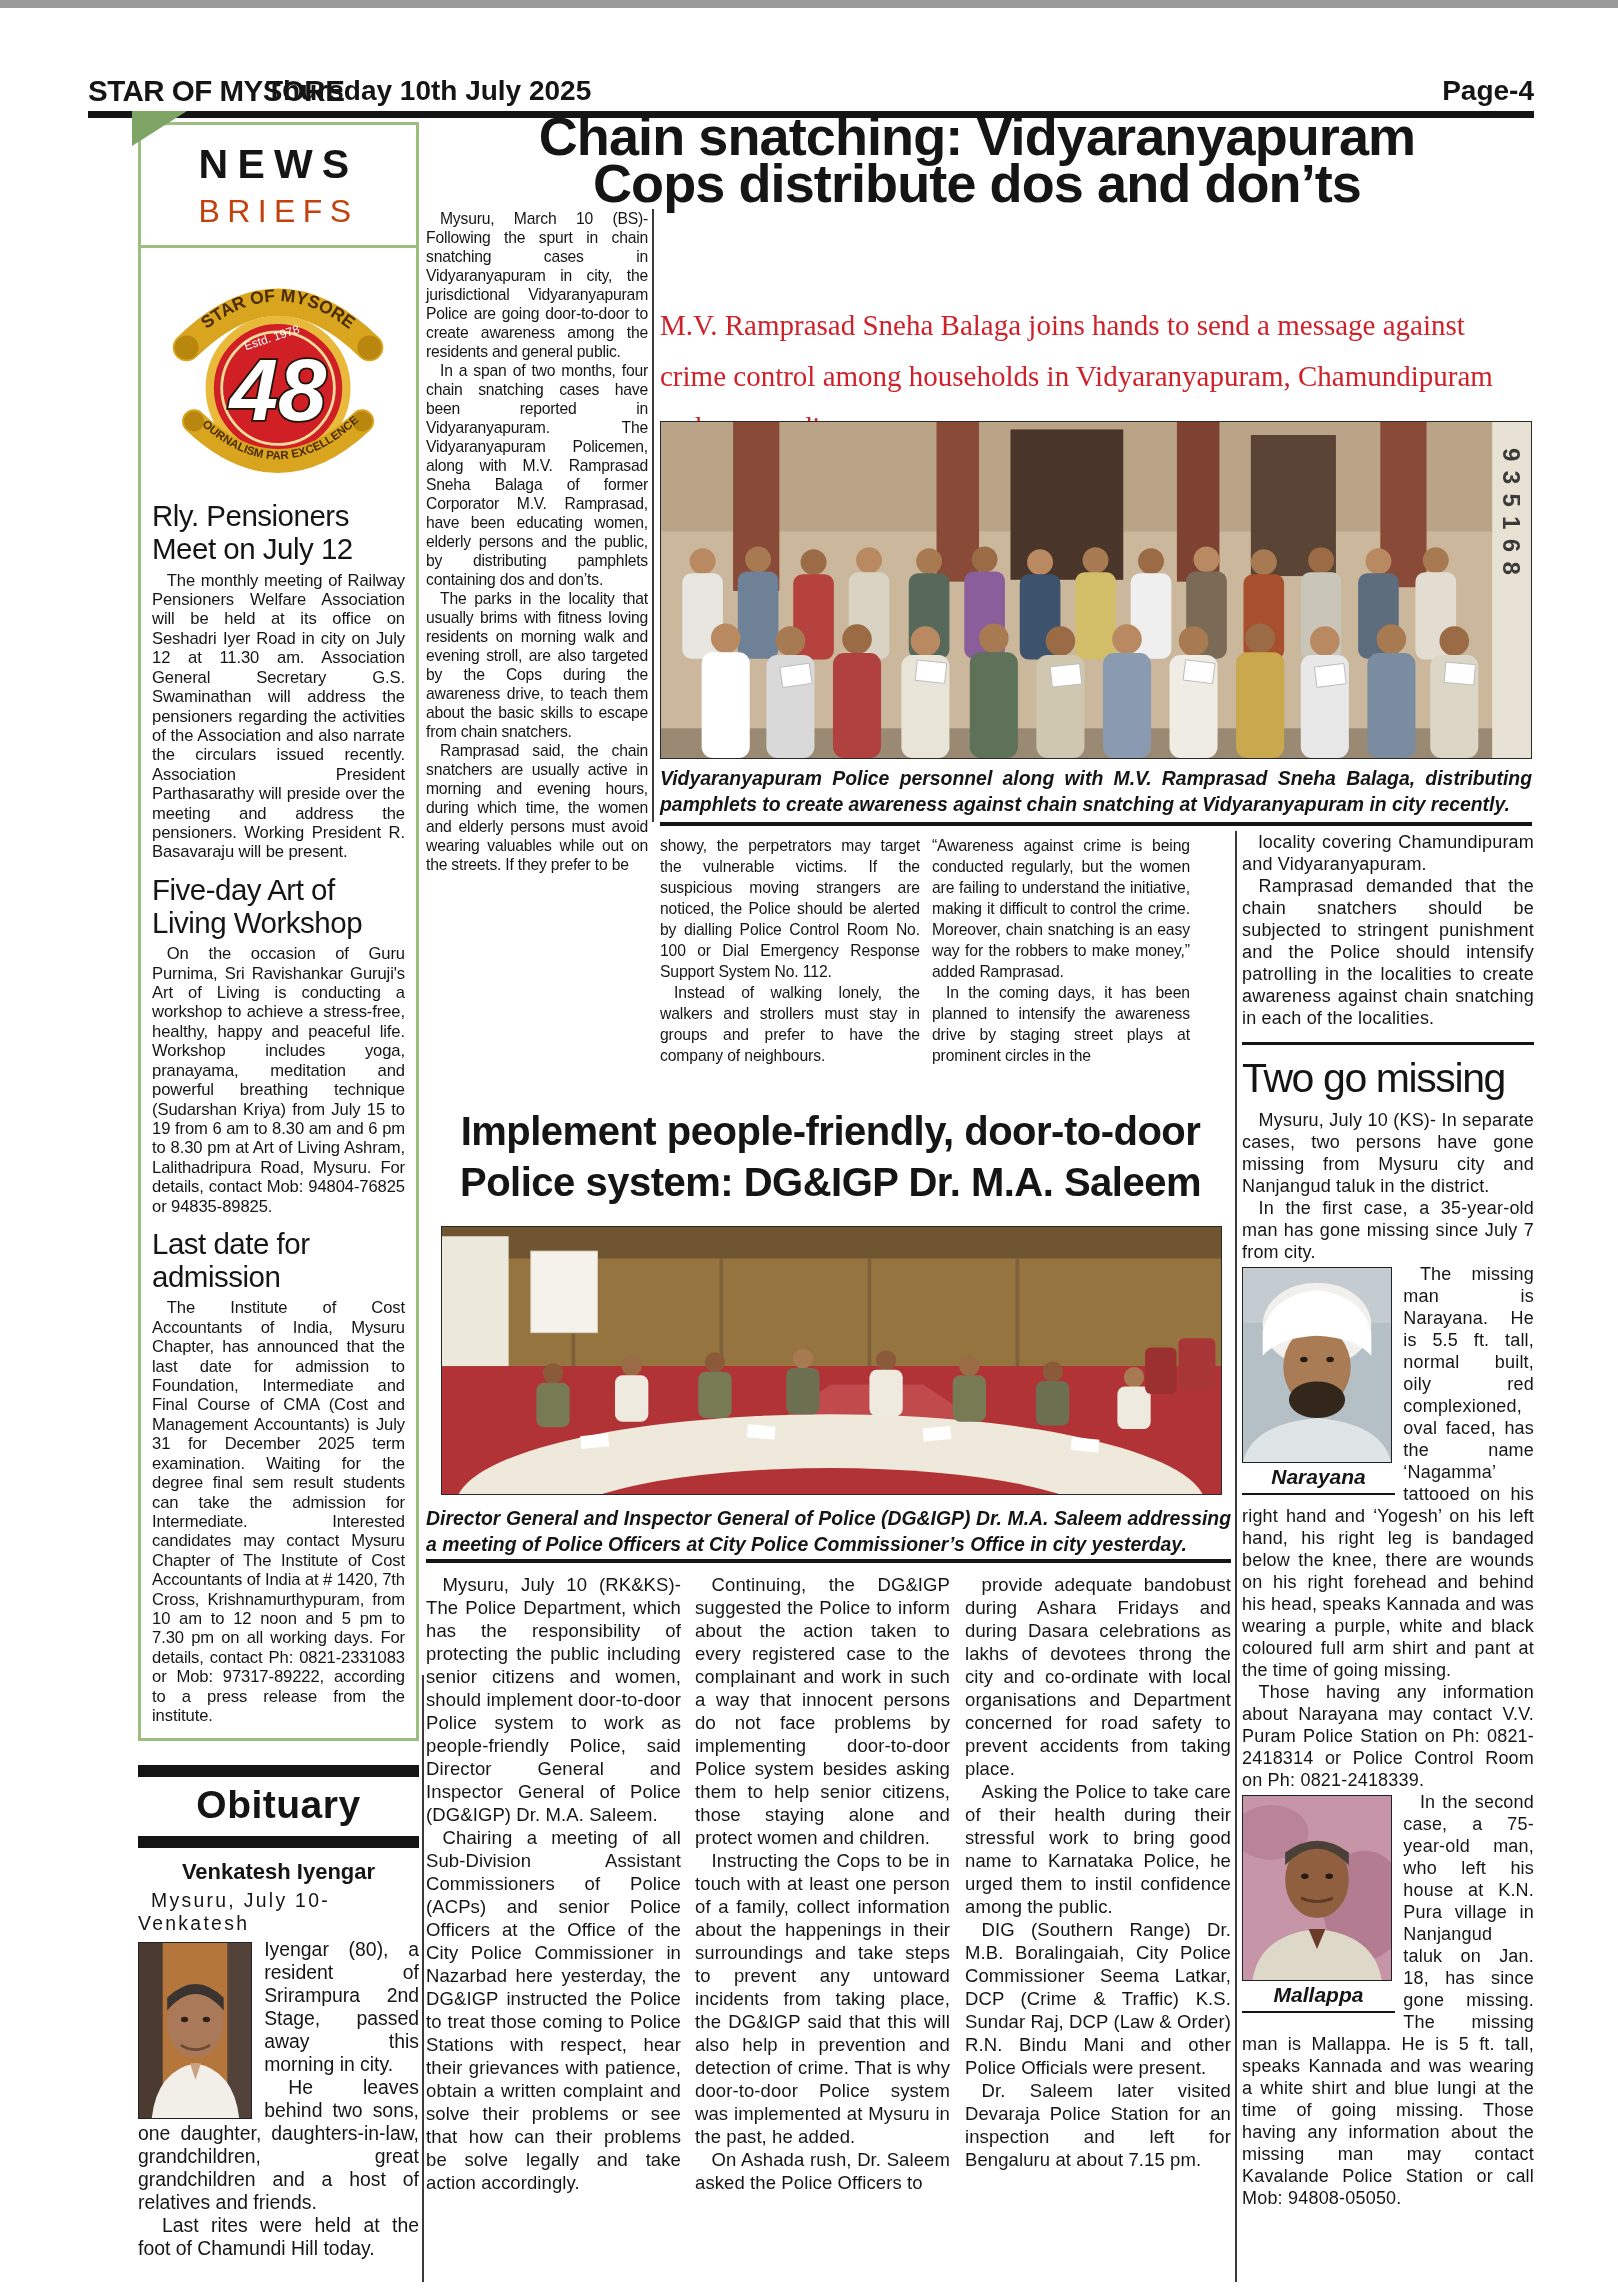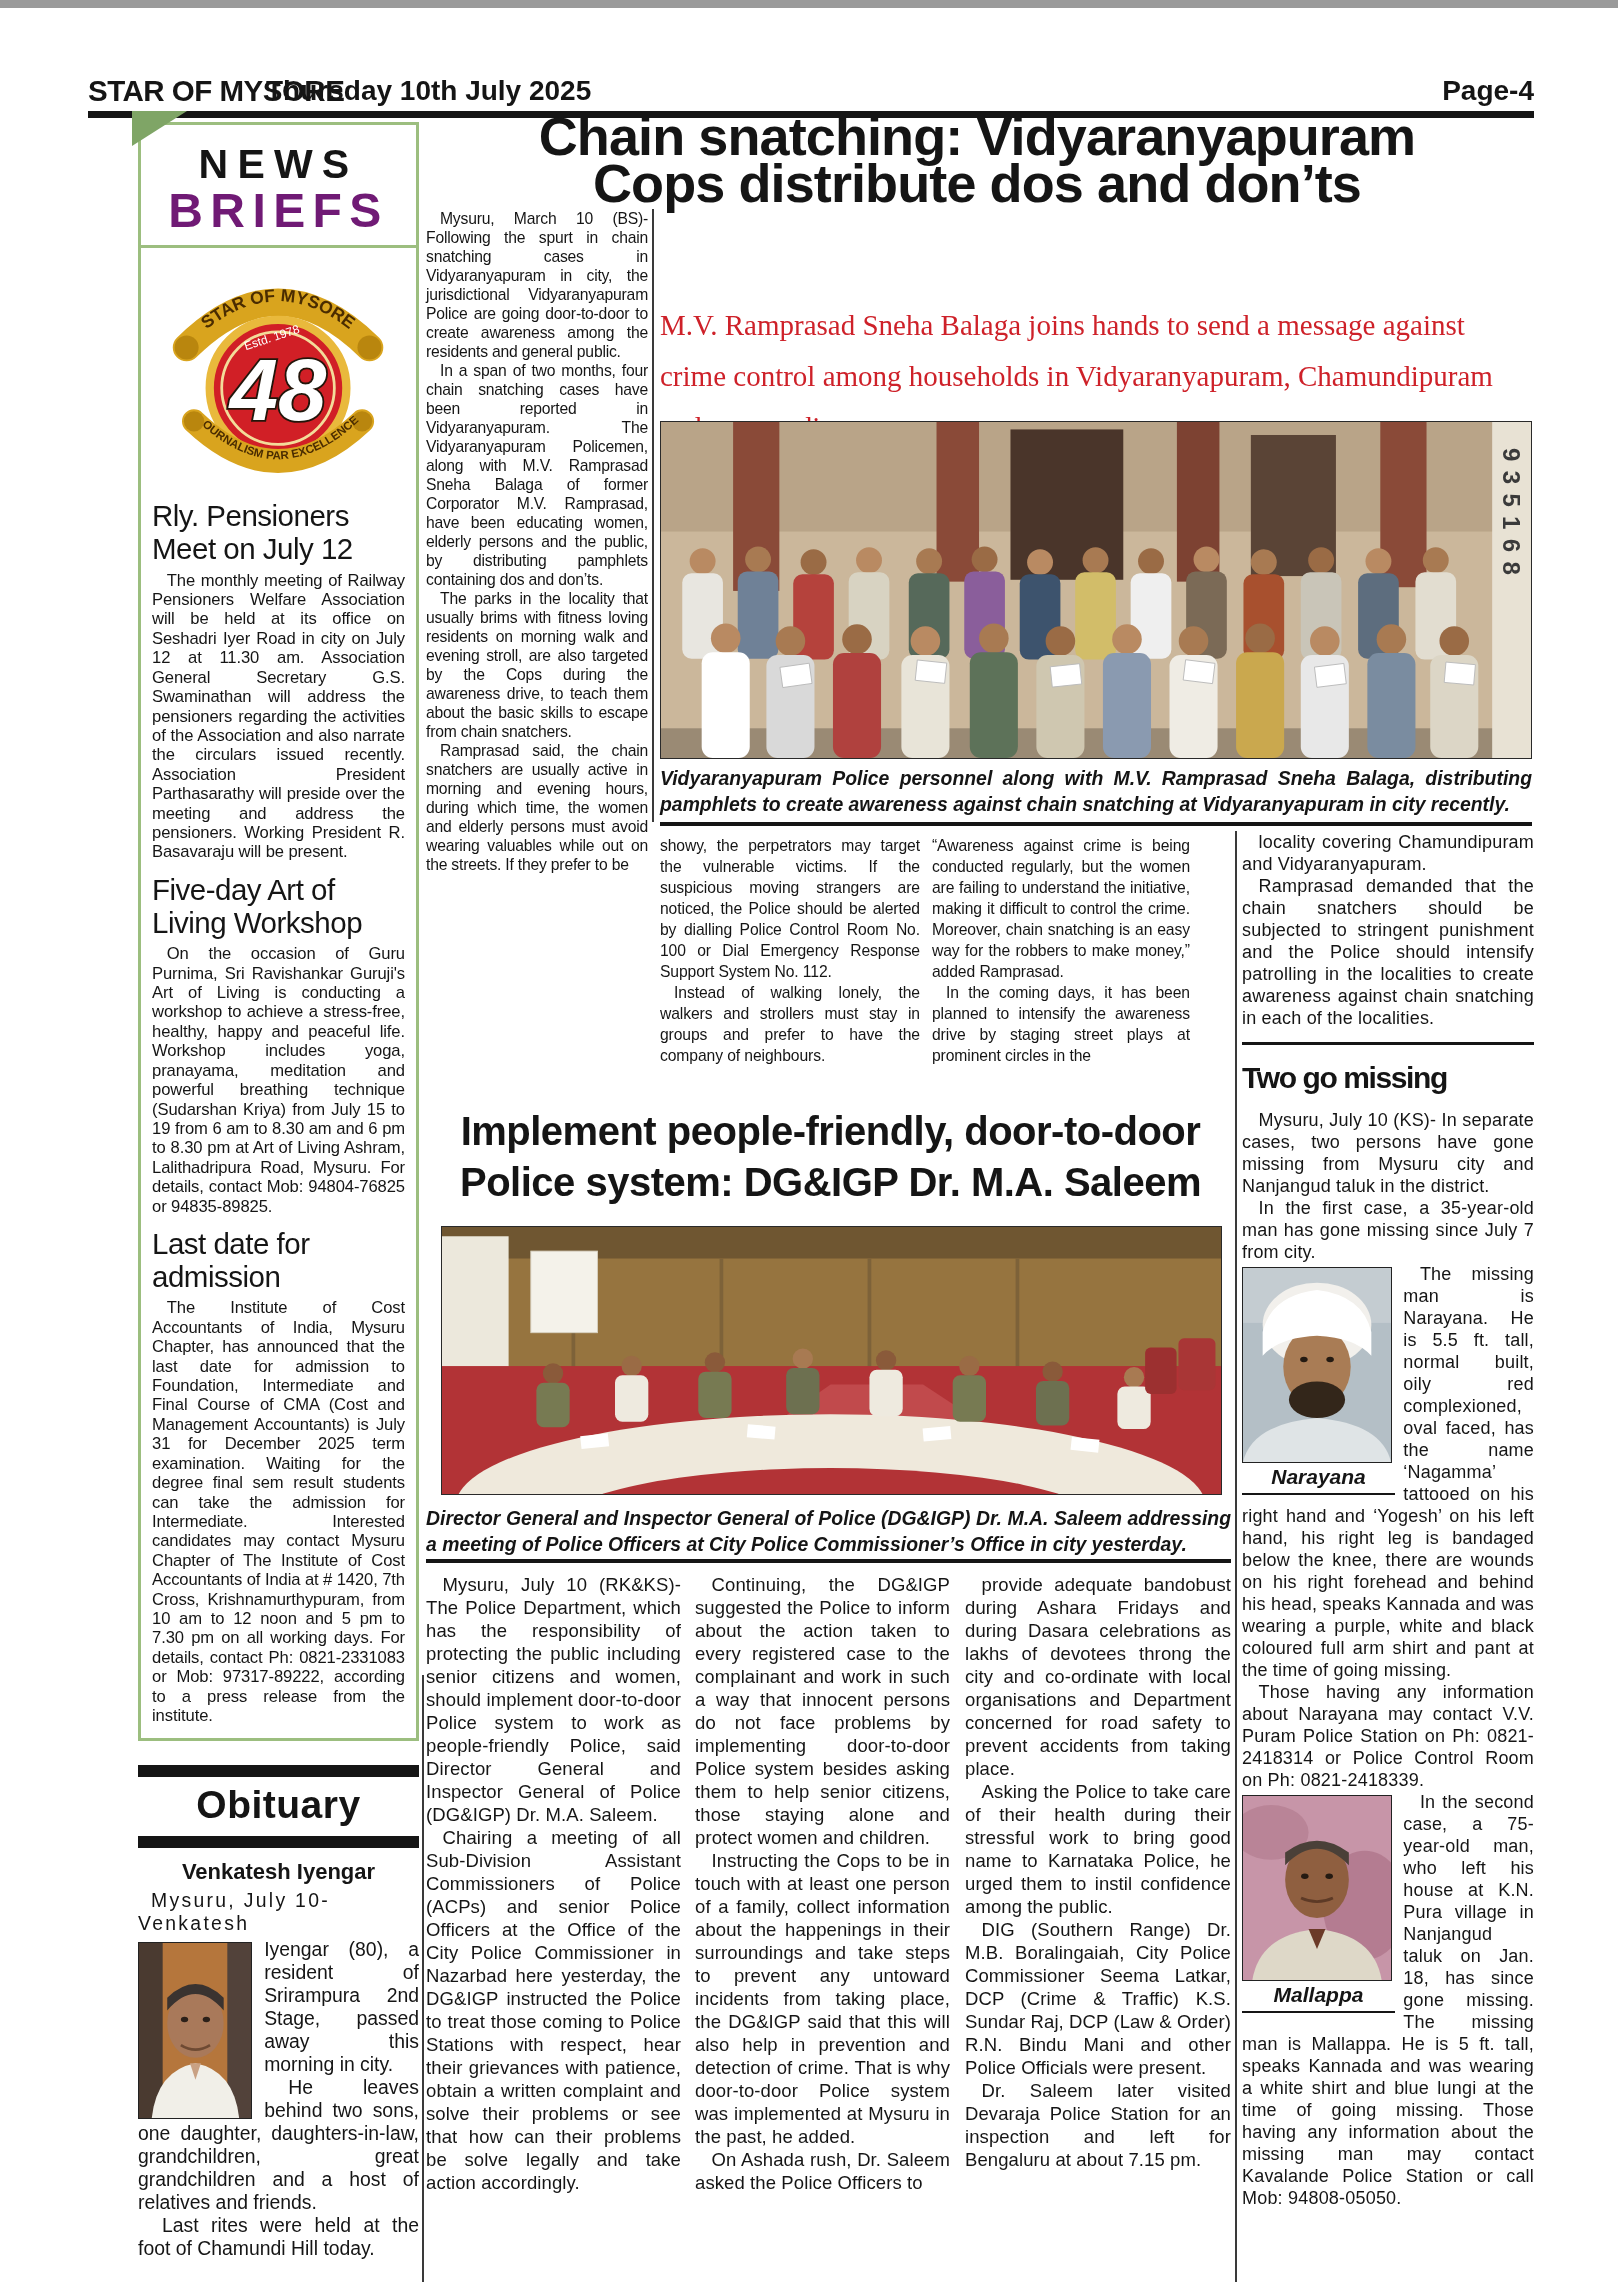--- a/index.html
+++ b/index.html
@@ -27,7 +27,7 @@
         border-top:35px solid var(--green-dark);border-right:55px solid transparent}
   .nb-title{text-align:center;padding:16.6px 0 9.2px;border-bottom:3.7px solid var(--green)}
   .nb-news{font-size:41px;font-weight:700;letter-spacing:9.2px;line-height:44px}
-  .nb-briefs{font-size:48px;font-weight:700;letter-spacing:7.4px;line-height:50px;color:#701a75}
+  .nb-briefs{font-size:32px;font-weight:400;letter-spacing:7.4px;line-height:50px;color:#c2410c}
   .logo-wrap{display:flex;justify-content:center;padding:7.4px 0 0}
   .nb-body{padding:0 11px 13px}
   .sb-h{font-size:29.5px;line-height:33px;font-weight:400;margin:11px 0 5.5px;letter-spacing:-0.5px}

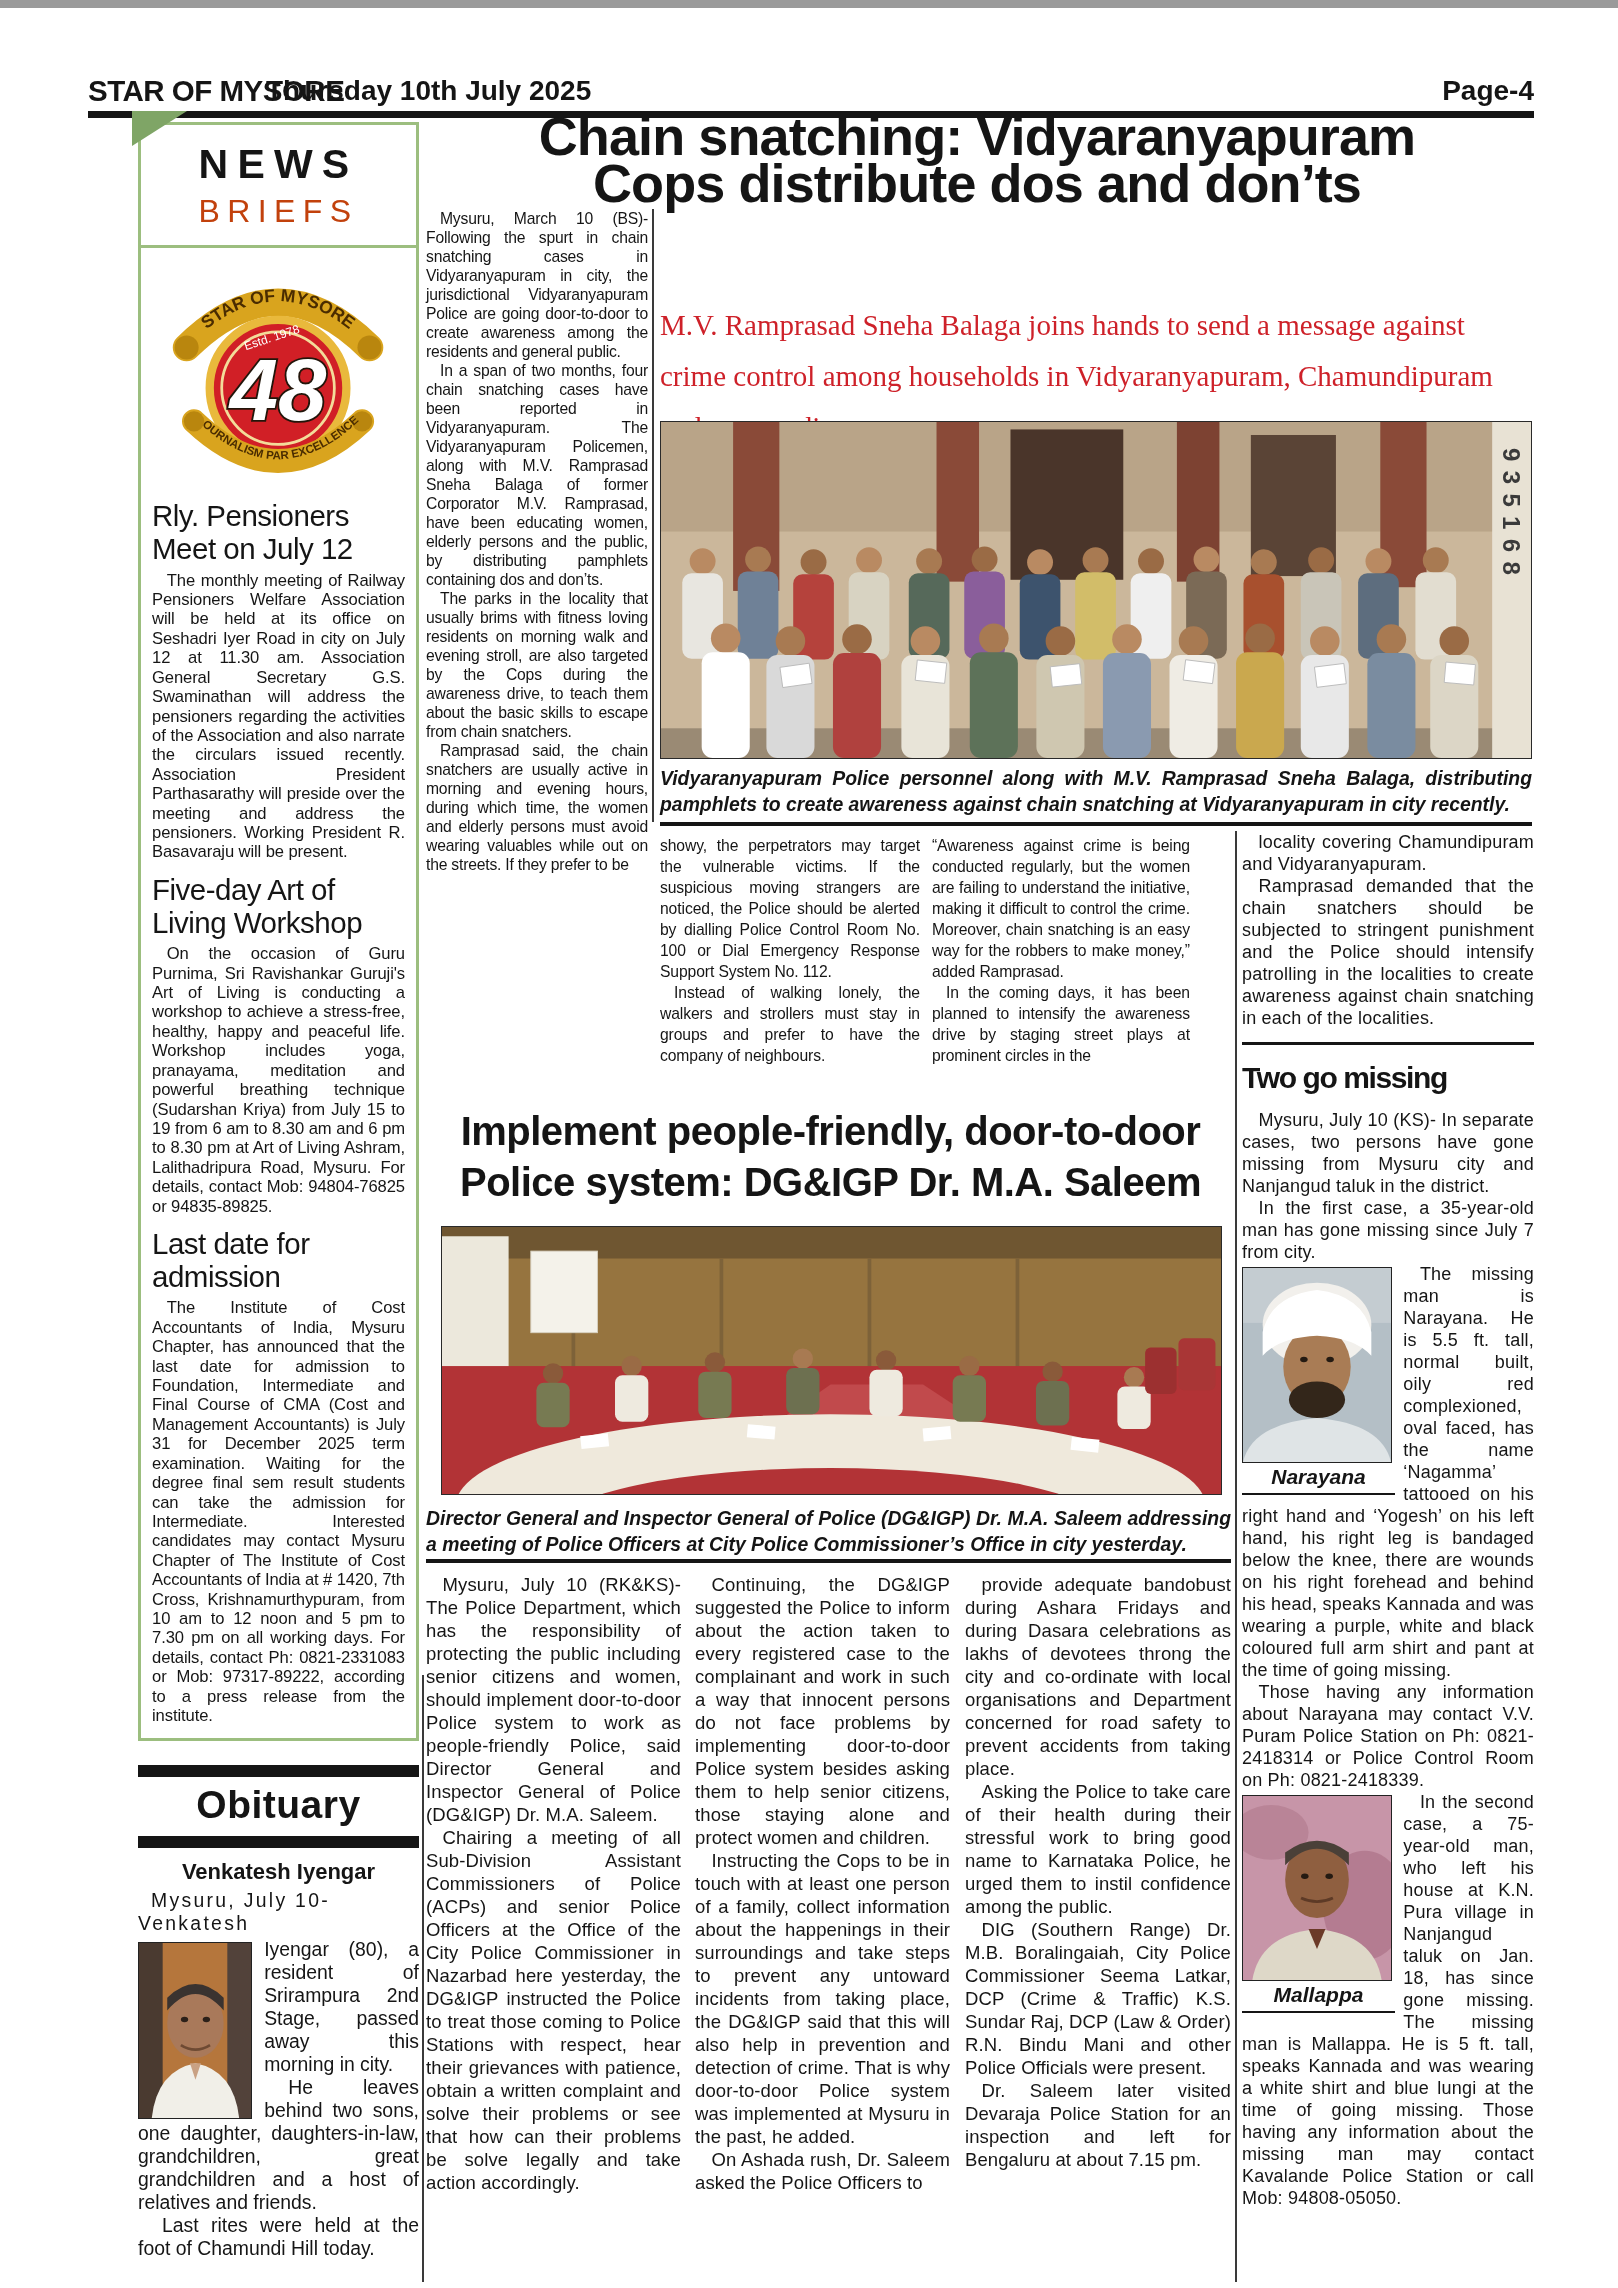--- a/index.html
+++ b/index.html
@@ -82,7 +82,7 @@
   #right-col{left:1242px;top:823px;width:292px}
   .npR-p{font-size:18px;line-height:22px;text-align:justify;text-indent:16.6px;letter-spacing:0.2px}
   #tgm-rule{height:2.8px;background:var(--ink);margin:13px 0 11px}
-  #tgm-headline{font-size:30px;line-height:44px;font-weight:700;letter-spacing:-1.4px;margin-bottom:9.2px}
+  #tgm-headline{font-size:41px;line-height:44px;font-weight:400;letter-spacing:-1.4px;margin-bottom:9.2px}
   .miss-float{float:left;width:153px;margin:3.7px 8.3px 1.8px 0;border-bottom:2.8px solid var(--ink);padding-bottom:1.8px}
   .miss-float svg{display:block;border:1.8px solid #222;width:150px}
   .miss-cap{font-size:21px;font-weight:700;font-style:italic;text-align:center;padding:2.8px 0 1.8px}

